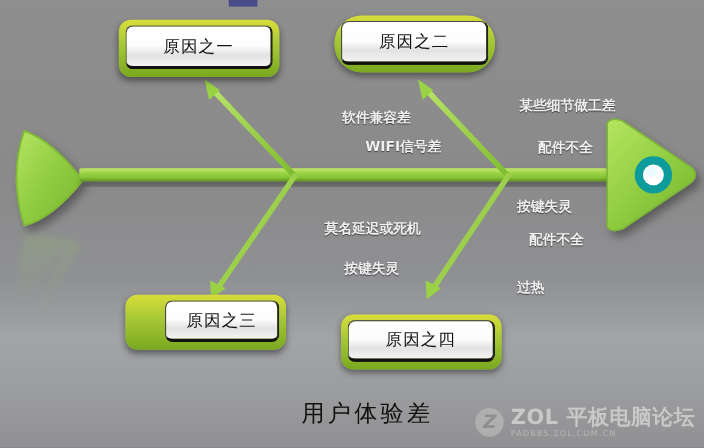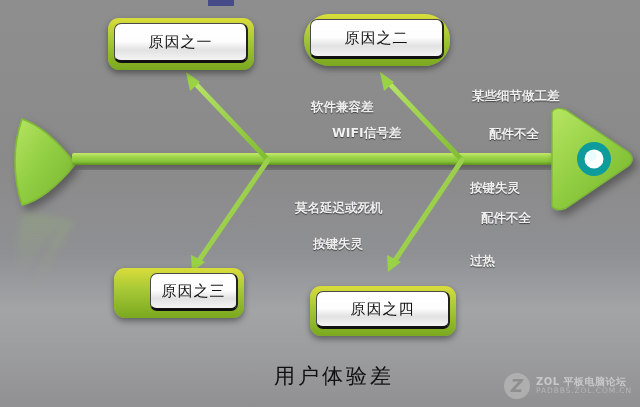--- a/index.html
+++ b/index.html
@@ -242,7 +242,7 @@
     </div>
   </div>
 
-  <div class="cause-box" style="left:114px; top:268px; width:130px; height:50px;padding-left:36px;">
+  <div class="cause-box" style="left:114px; top:268px; width:146px; height:50px;padding-left:36px;">
     <div class="cause-inner">
       <span class="cause-label">原因之三</span>
     </div>

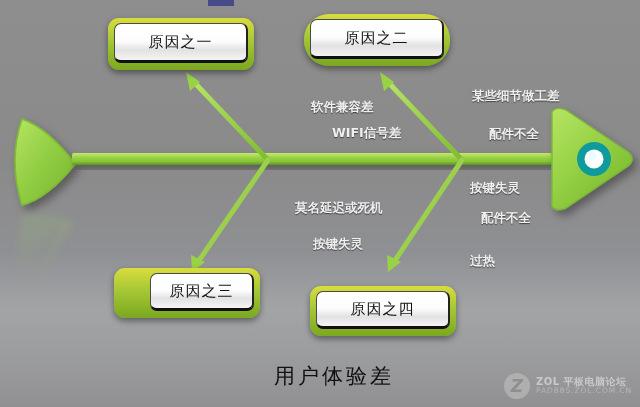--- a/index.html
+++ b/index.html
@@ -117,7 +117,7 @@
   }
   #watermark .wm-text { line-height: 1.15; }
   #watermark .wm-main {
-    font-size: 10px; color: #dcdcdc; letter-spacing: .5px; font-weight: bold;
+    font-size: 19px; color: #dcdcdc; letter-spacing: .5px; font-weight: bold;
   }
   #watermark .wm-sub {
     font-size: 7.5px; color: #c2c2c2; letter-spacing: .9px;

